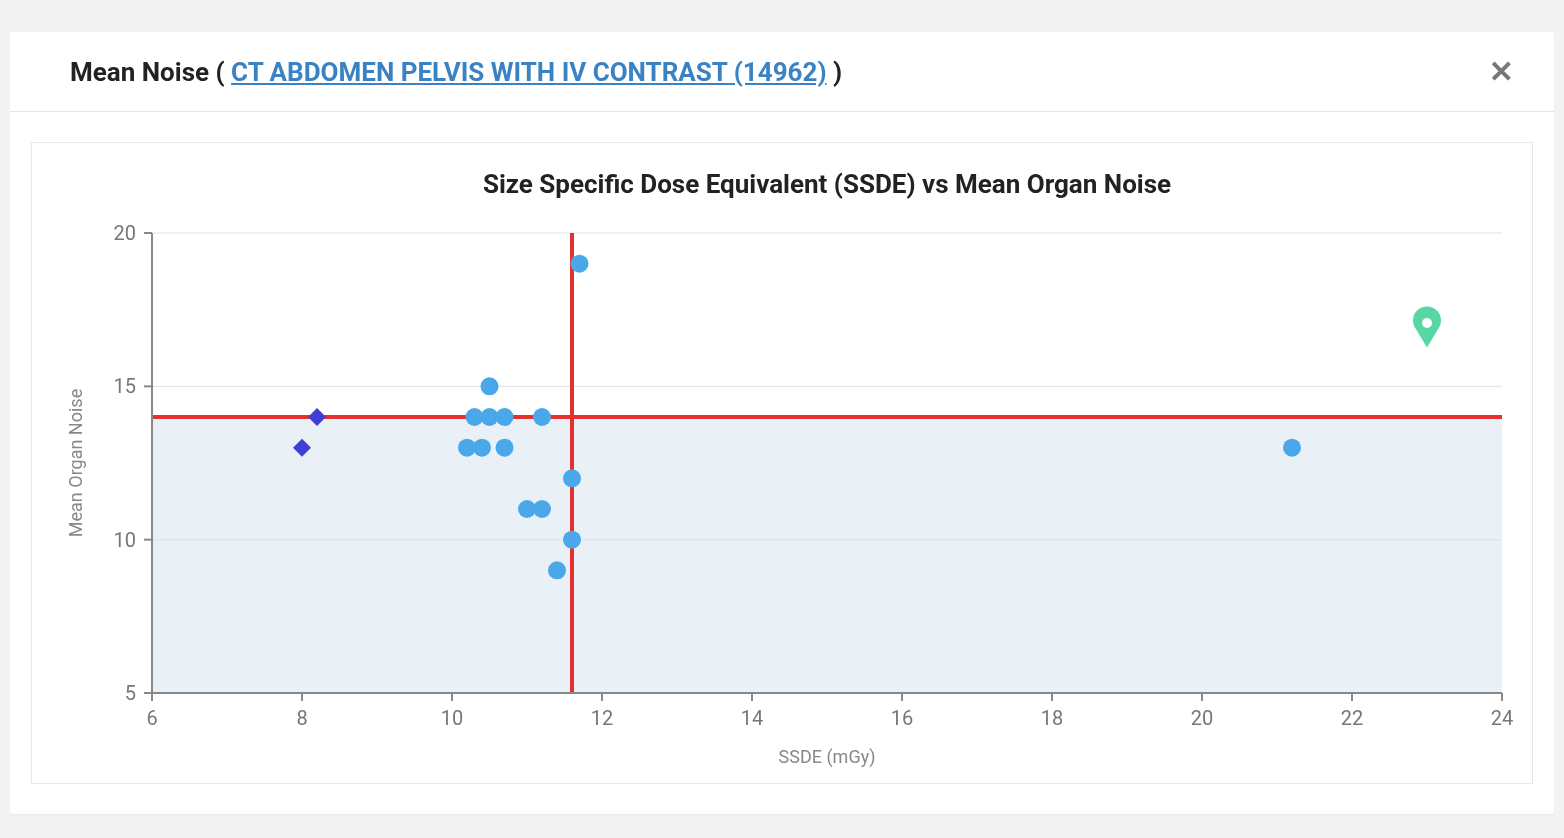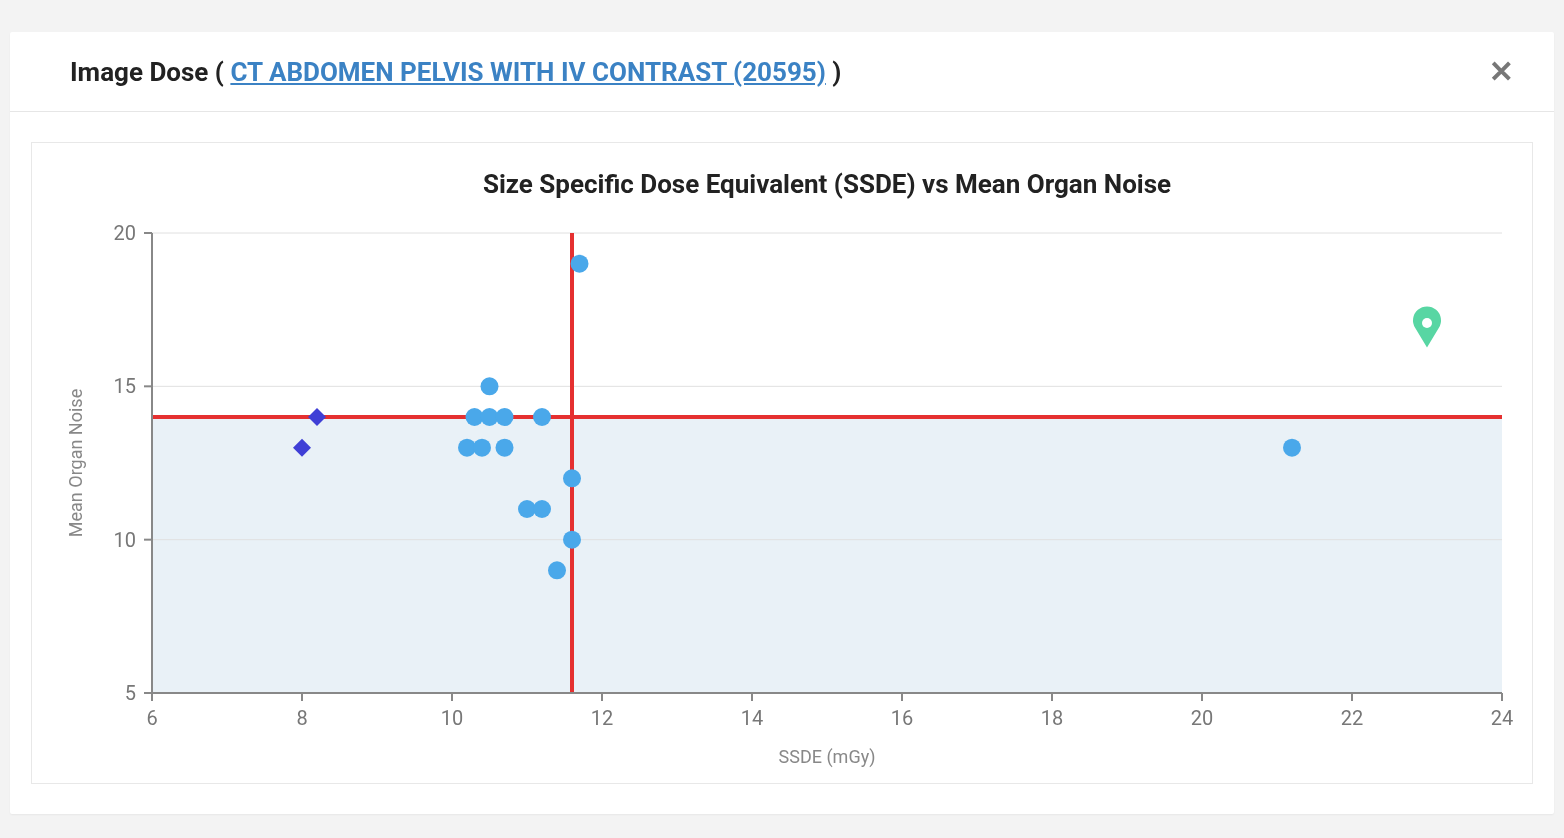--- a/index.html
+++ b/index.html
@@ -34,7 +34,7 @@
   <div class="panel">
     <div class="header">
       <div class="header-title">
-        <span>Image Dose ( </span><a href="#" class="header-link">CT ABDOMEN PELVIS WITH IV CONTRAST (20595)</a><span> )</span>
+        <span>Mean Noise ( </span><a href="#" class="header-link">CT ABDOMEN PELVIS WITH IV CONTRAST (20595)</a><span> )</span>
       </div>
       <div class="close-x">✕</div>
     </div>

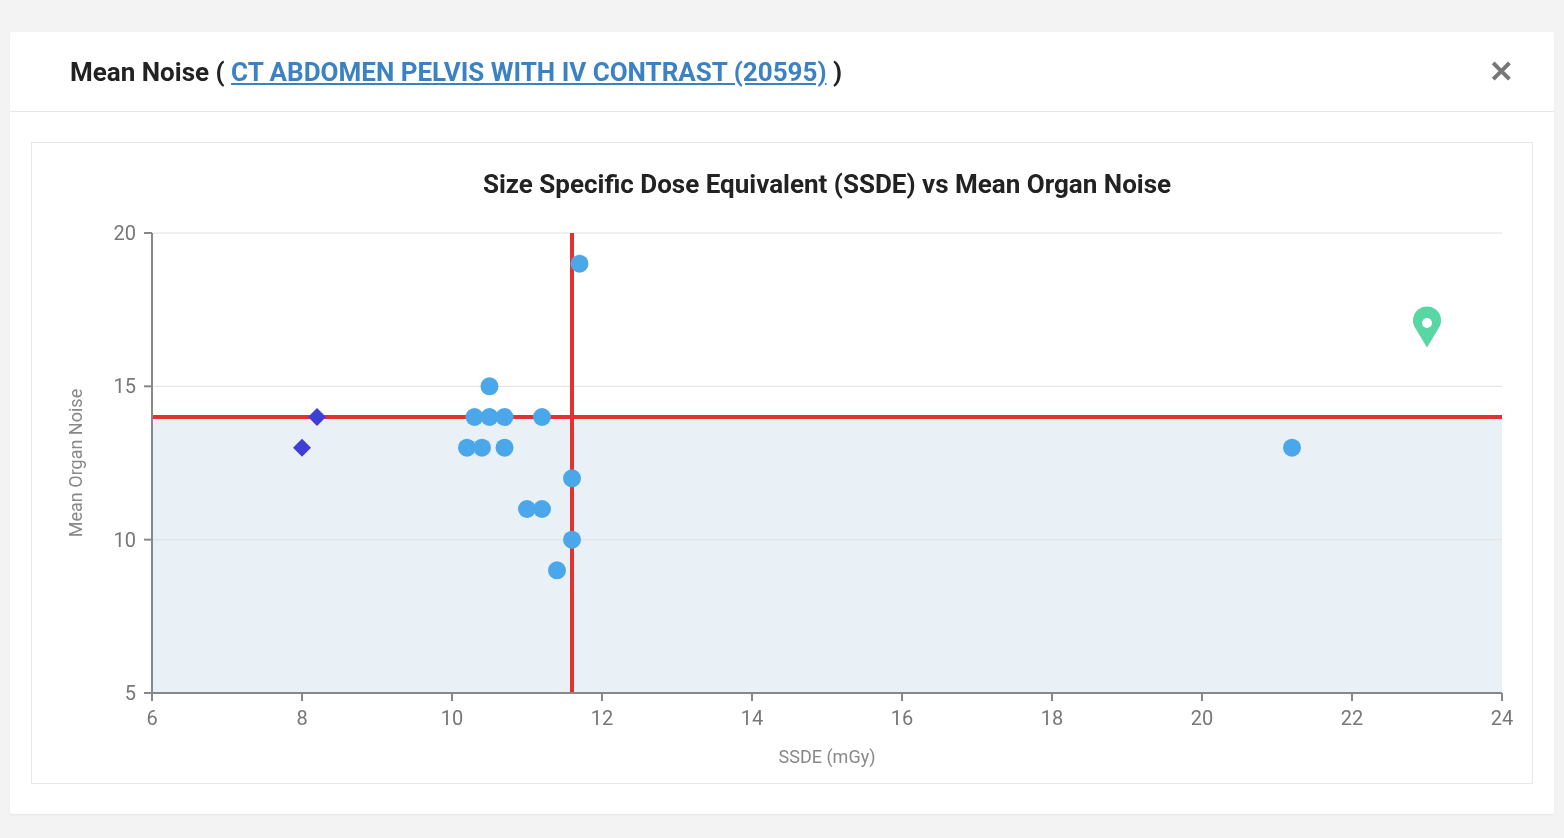--- a/index.html
+++ b/index.html
@@ -34,7 +34,7 @@
   <div class="panel">
     <div class="header">
       <div class="header-title">
-        <span>Mean Noise ( </span><a href="#" class="header-link">CT ABDOMEN PELVIS WITH IV CONTRAST (20595)</a><span> )</span>
+        <span>Mean Noise ( </span><a href="#" class="header-link">CT ABDOMEN PELVIS WITH IV CONTRAST (14962)</a><span> )</span>
       </div>
       <div class="close-x">✕</div>
     </div>

